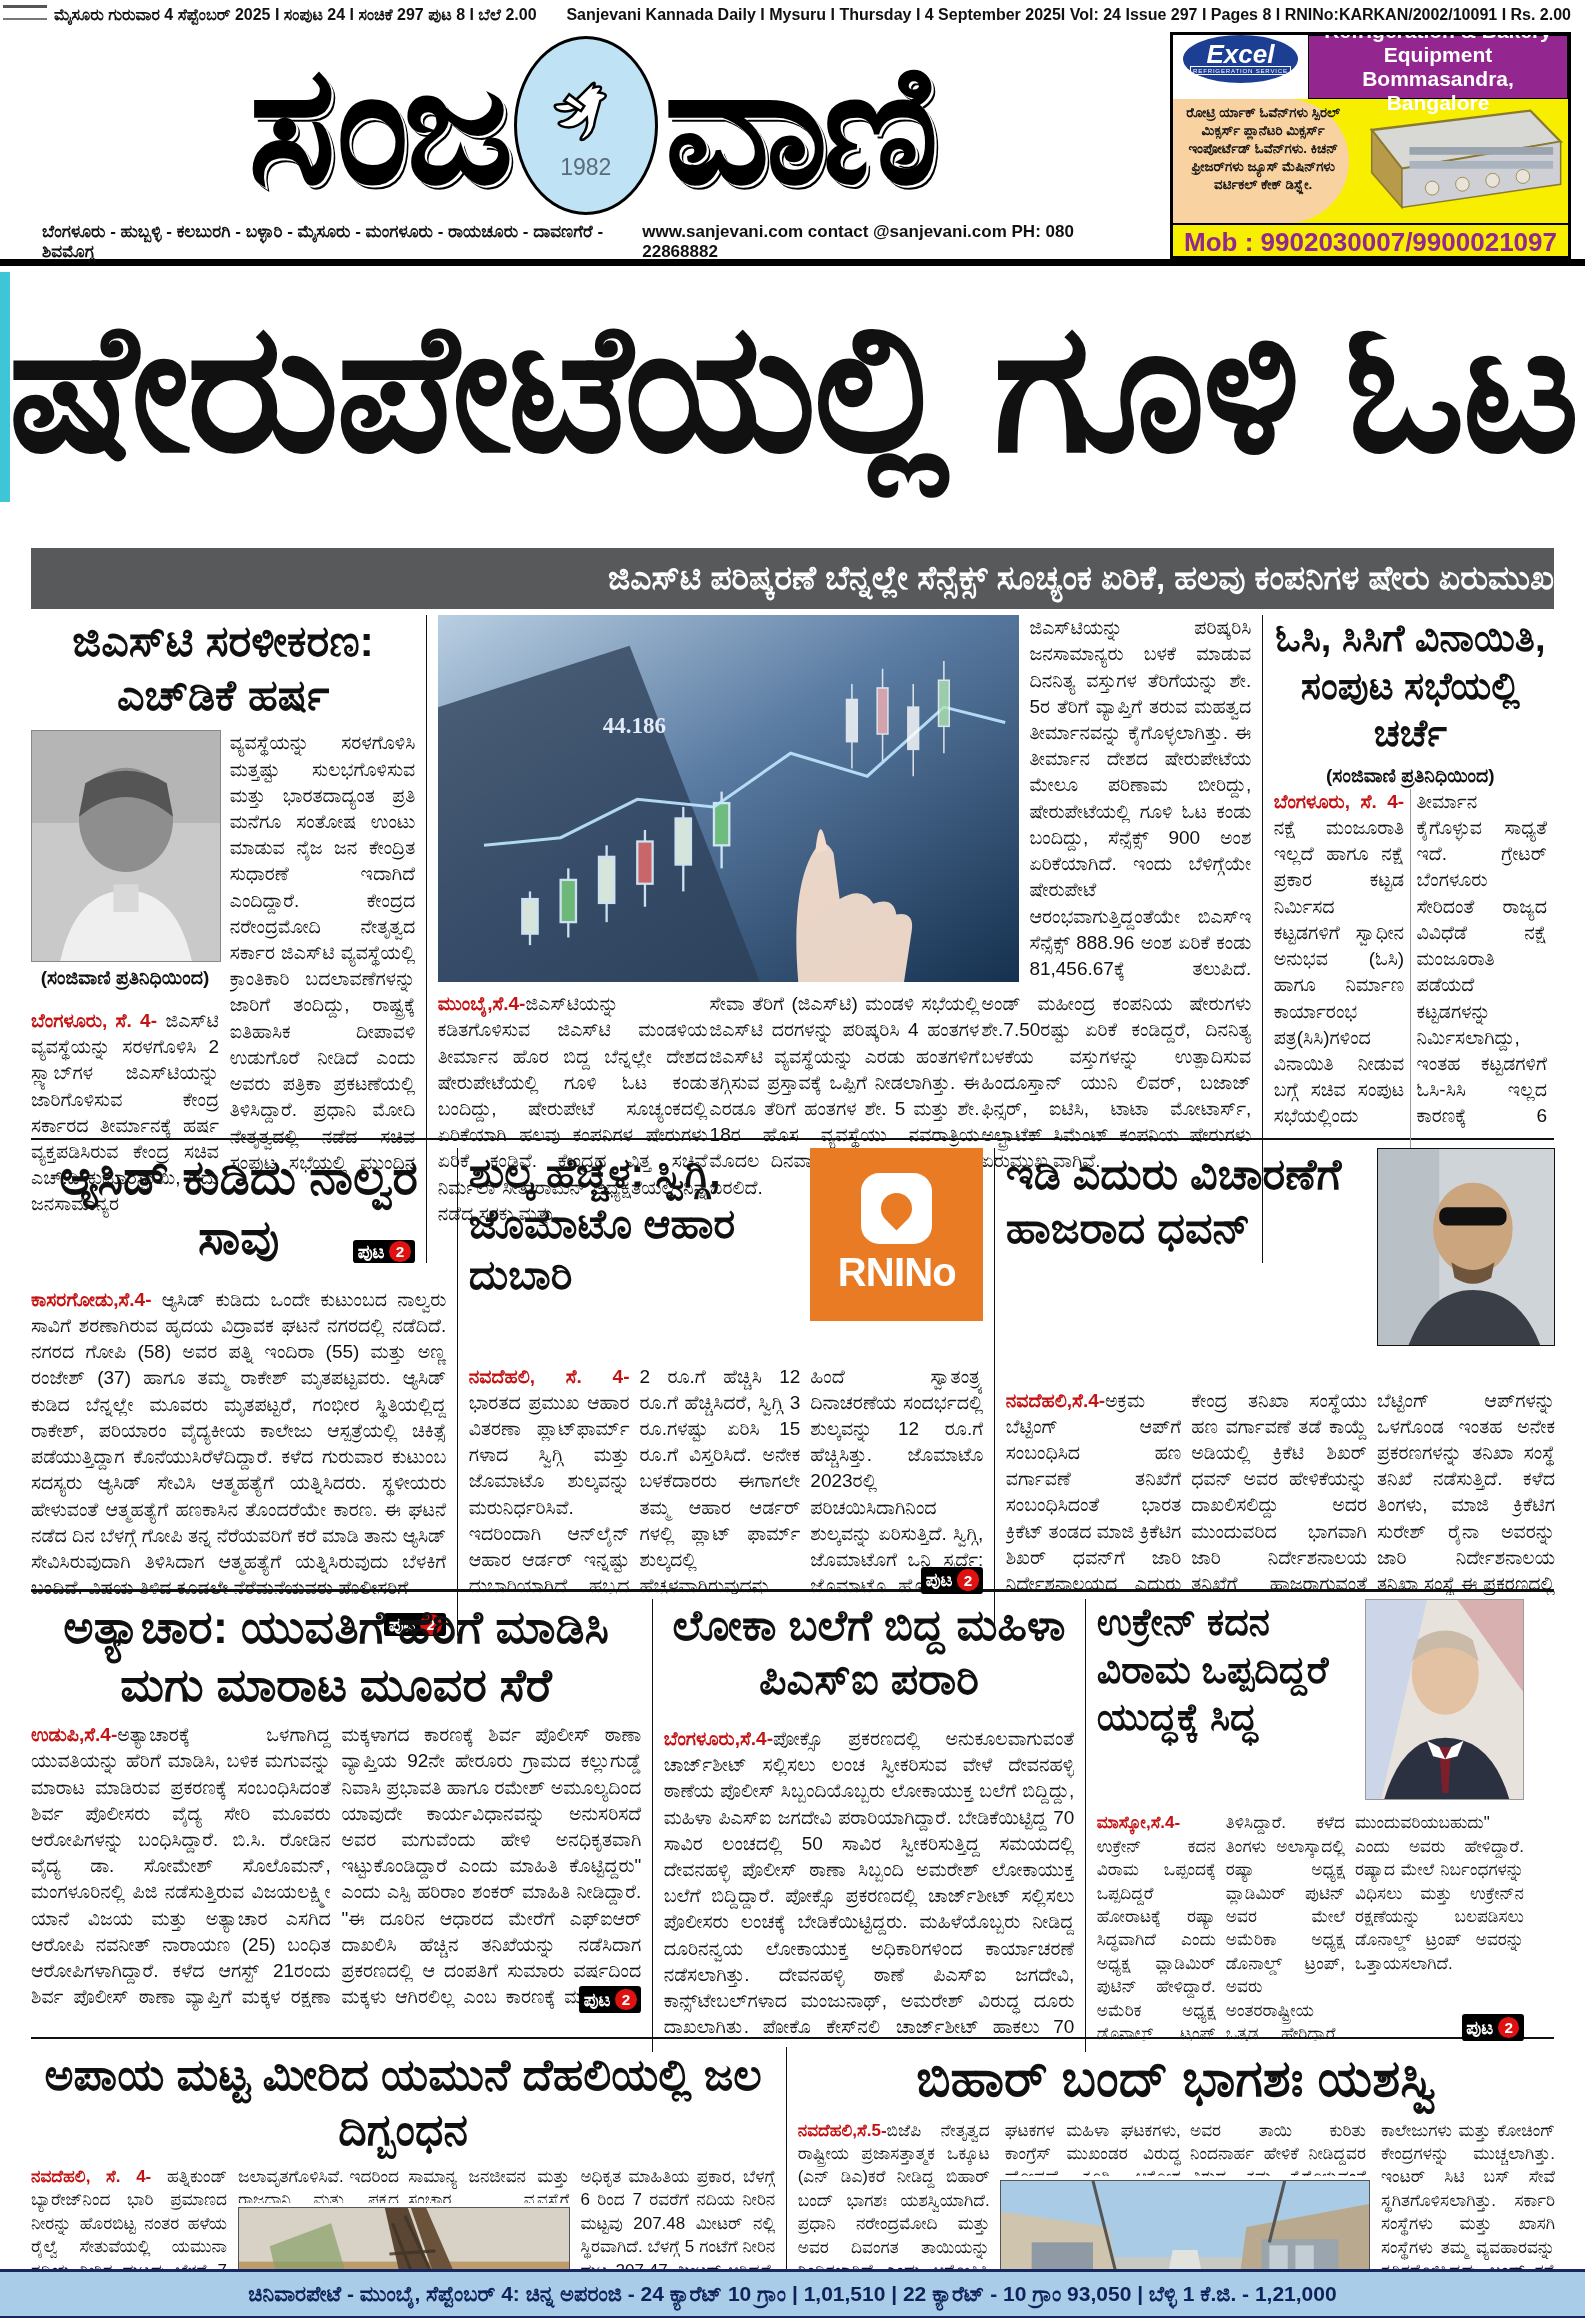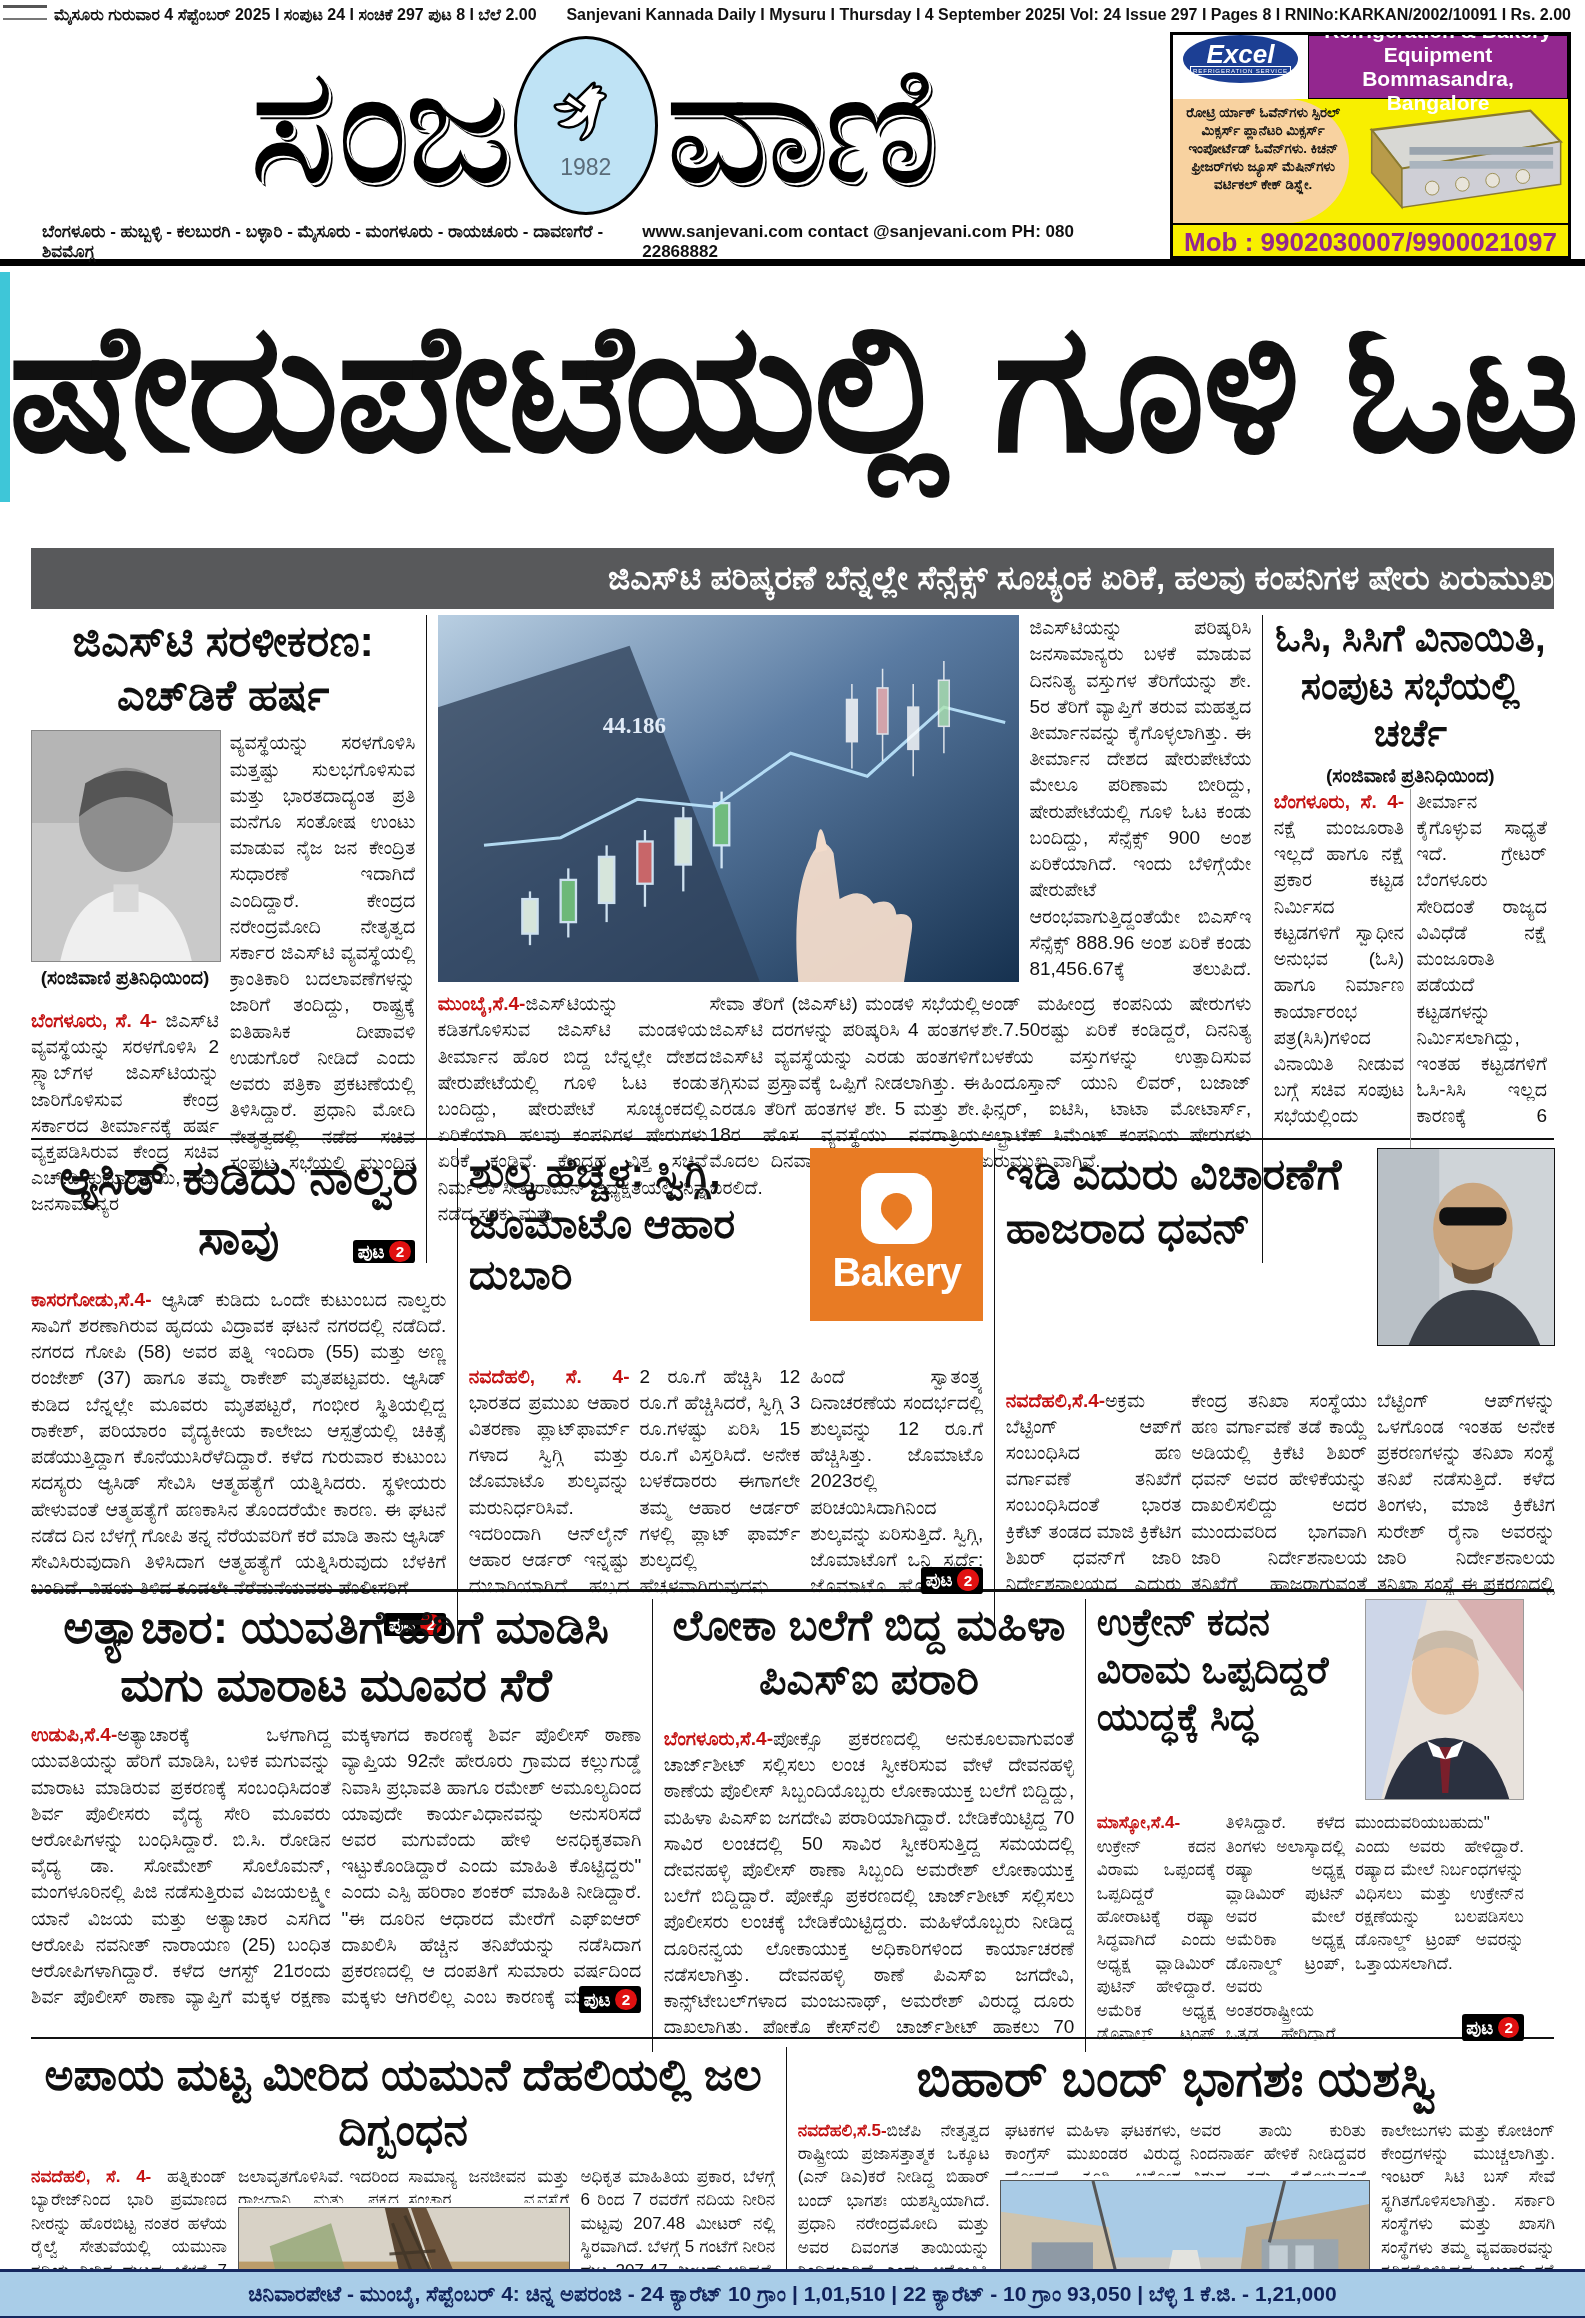--- a/index.html
+++ b/index.html
@@ -11,7 +11,7 @@
   
   .masthead{position:relative;height:230px;border-bottom:7px solid #000;}
   .logo-wrap{position:absolute;left:42px;top:0;width:1097px;height:192px;display:flex;align-items:center;justify-content:center;}
-  .logo-part{font-size:165px;font-weight:400;letter-spacing:-6.1px;color:#000;text-shadow:2.3px 2.3px 0 #fff,3.8px 3.8px 0 #000;line-height:1;}
+  .logo-part{font-size:165px;font-weight:700;letter-spacing:-6.1px;color:#000;text-shadow:2.3px 2.3px 0 #fff,3.8px 3.8px 0 #000;line-height:1;}
   .logo-oval{width:138px;height:173px;background:#bfe3f5;border:3.8px solid #000;border-radius:50%;margin:0 6.1px;display:flex;flex-direction:column;align-items:center;justify-content:center;flex-shrink:0;}
   .logo-year{font-size:23px;color:#5a6b78;margin-top:1.5px;}
   .mast-bottom{position:absolute;left:42px;top:193px;width:1097px;display:flex;justify-content:space-between;font-weight:bold;font-size:17px;}

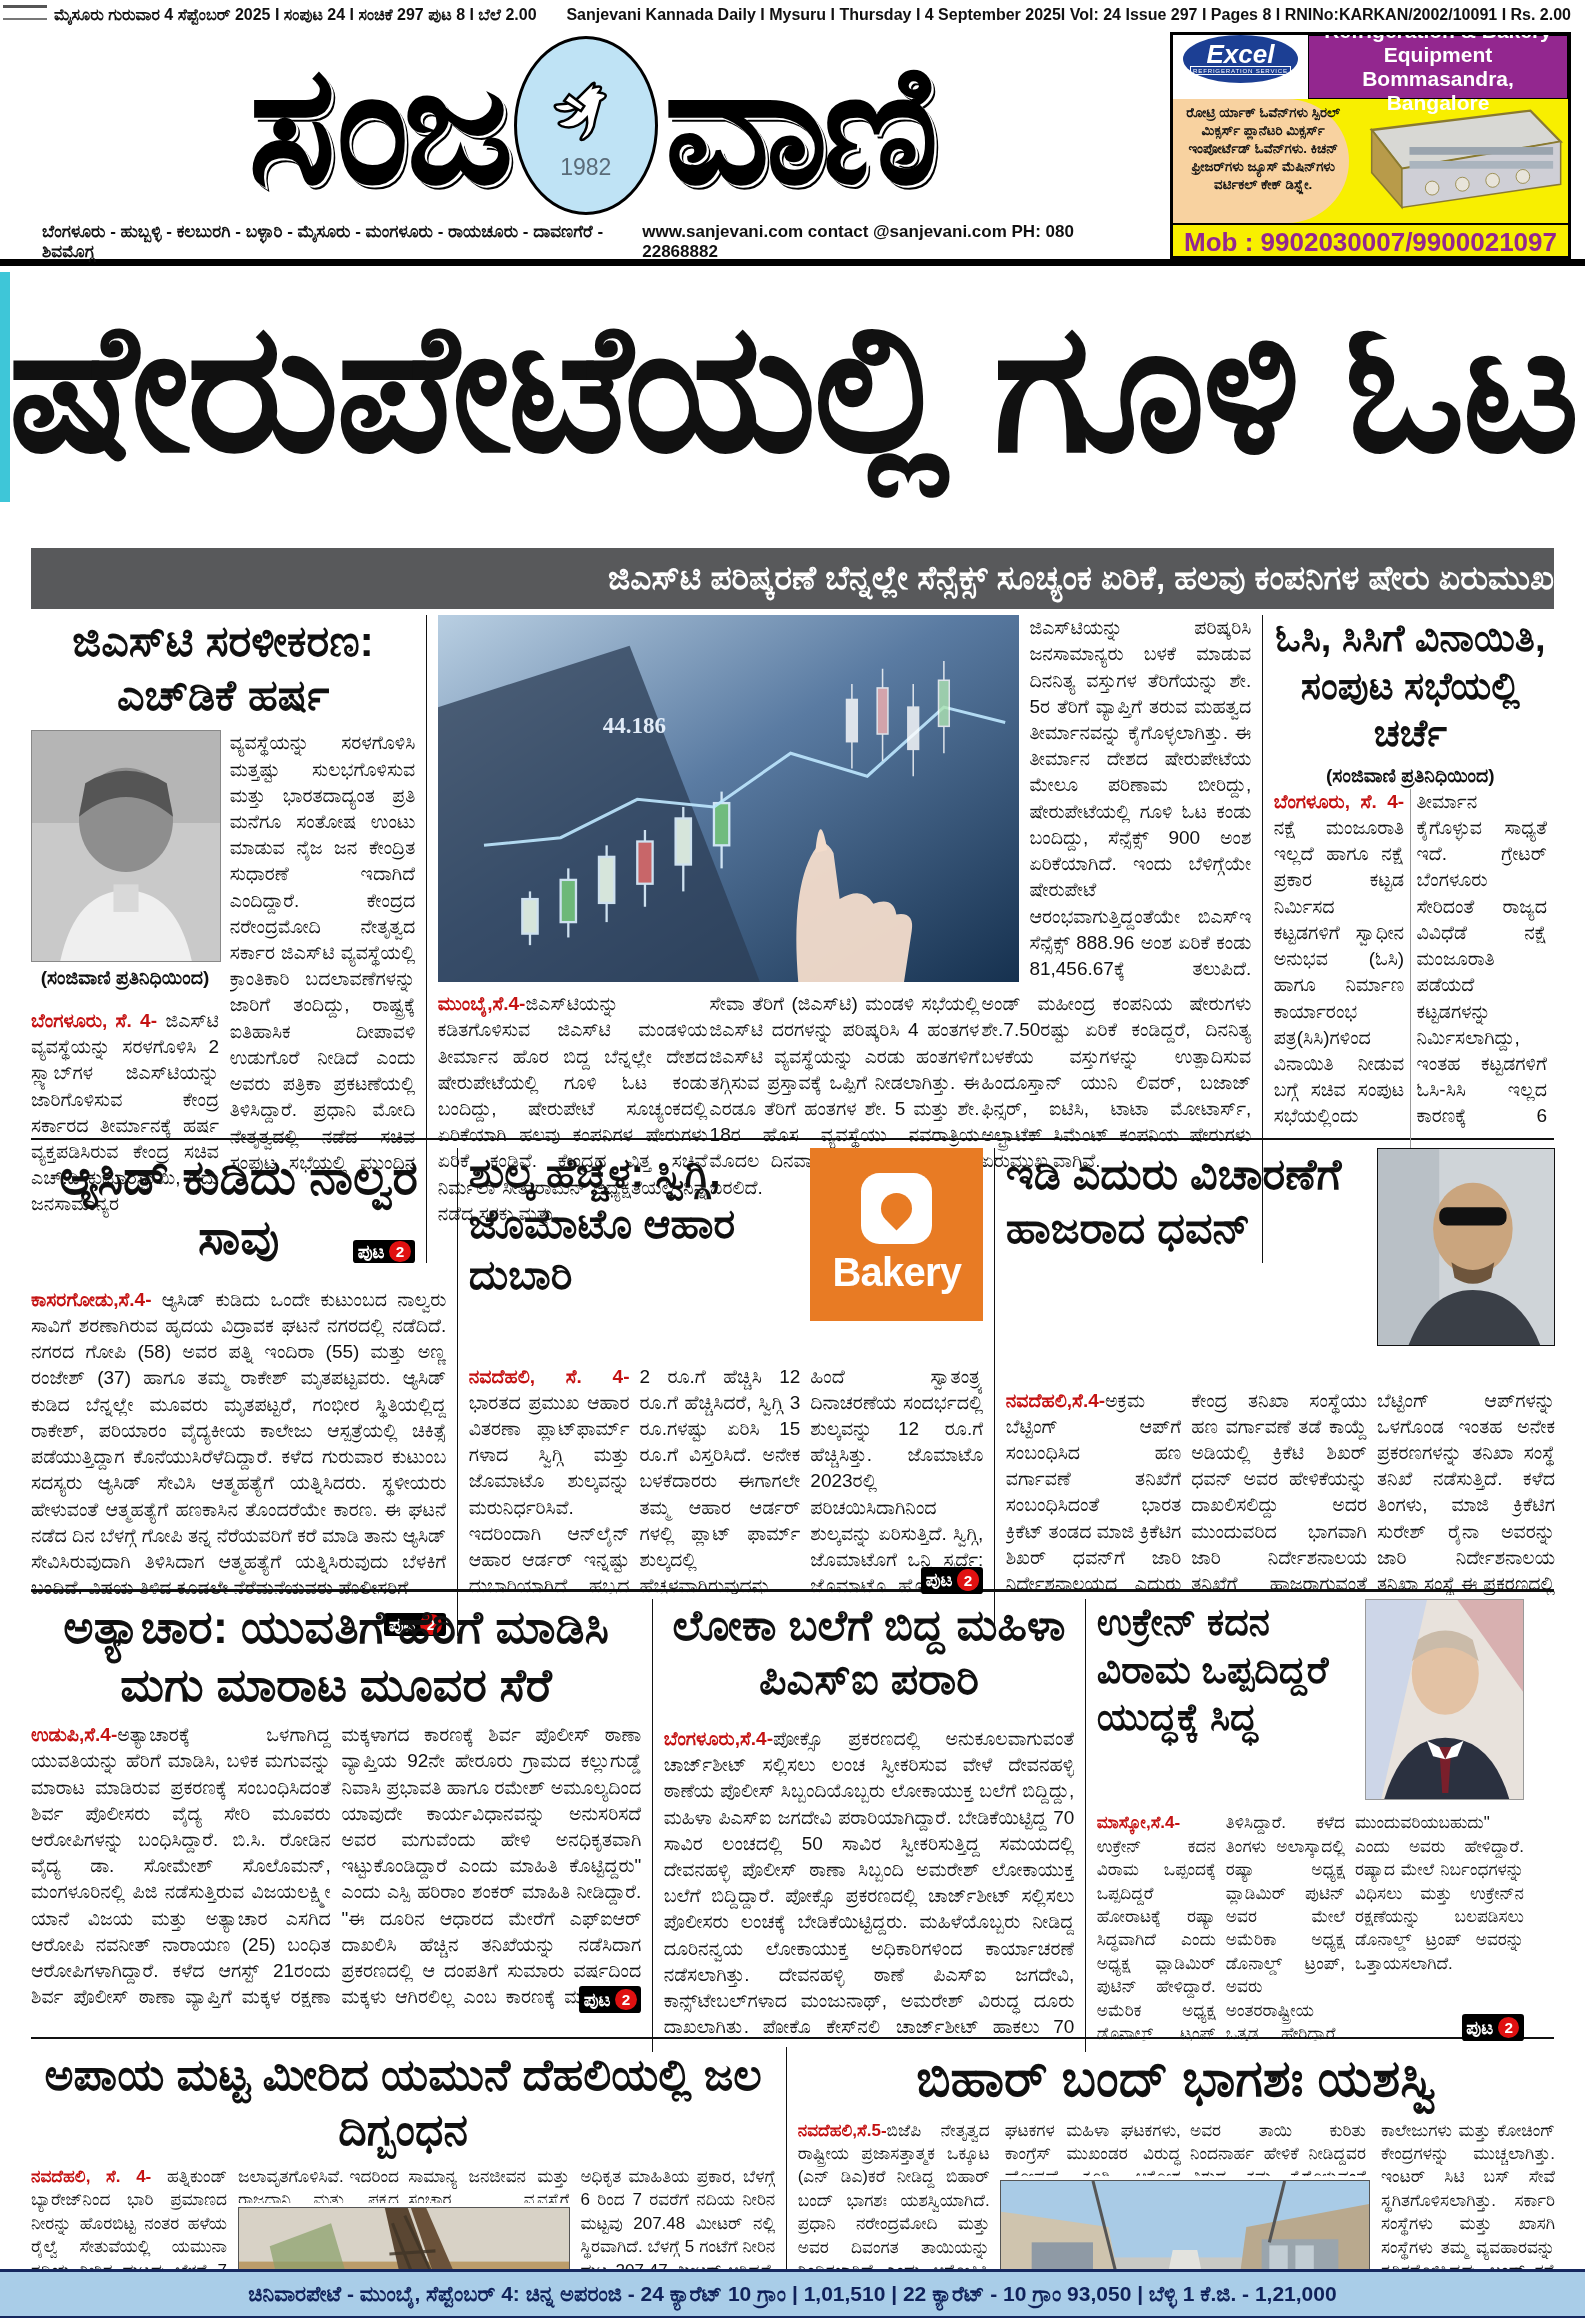--- a/index.html
+++ b/index.html
@@ -285,7 +285,7 @@
         <div class="sw-icon">
             <div class="sw-pin"></div>
           </div>
-        <span class="sw-word">Bakery</span>
+        <span class="sw-word">RNINo</span>
       </div>
       <div class="body" style="height:230px;overflow:hidden;"><span class="dl">ನವದೆಹಲಿ, ಸೆ. 4-</span> <span>ಭಾರತದ ಪ್ರಮುಖ ಆಹಾರ ವಿತರಣಾ ಪ್ಲಾಟ್‌ಫಾರ್ಮ್ ಗಳಾದ ಸ್ವಿಗ್ಗಿ ಮತ್ತು ಜೊಮಾಟೊ ಶುಲ್ಕವನ್ನು ಮರುನಿರ್ಧರಿಸಿವೆ. ಇದರಿಂದಾಗಿ ಆನ್‌ಲೈನ್ ಆಹಾರ ಆರ್ಡರ್ ಇನ್ನಷ್ಟು ದುಬಾರಿಯಾಗಿದೆ. ಹಬ್ಬದ ಋತುವಿಗೆ ಮುನ್ನ ಈ ಹೆಚ್ಚಳವಾಗಿದೆ. ಸ್ವಿಗ್ಗಿ-ಜೊಮಾಟೊ ಈಗಾಗಲೇ ಬಳಕೆದಾರರಿಗೆ ವಿತರಣಾ ಶುಲ್ಕಗಳು, ರೆಸ್ಟೋರೆಂಟ್ ಶುಲ್ಕ ಮತ್ತು ಜಿಎಸ್ ಟಿಯಂತಹ ಶುಲ್ಕಗಳನ್ನು ವಿಧಿಸುತ್ತಿವೆ. ಜೊಮಾಟೊ ತನ್ನ ಶುಲ್ಕವನ್ನು</span></div>
       <div class="body" style="height:230px;overflow:hidden;">2 ರೂ.ಗೆ ಹೆಚ್ಚಿಸಿ 12 ರೂ.ಗೆ ಹೆಚ್ಚಿಸಿದರೆ, ಸ್ವಿಗ್ಗಿ 3 ರೂ.ಗಳಷ್ಟು ಏರಿಸಿ 15 ರೂ.ಗೆ ವಿಸ್ತರಿಸಿದೆ. ಅನೇಕ ಬಳಕೆದಾರರು ಈಗಾಗಲೇ ತಮ್ಮ ಆಹಾರ ಆರ್ಡರ್ ಗಳಲ್ಲಿ ಪ್ಲಾಟ್ ಫಾರ್ಮ್ ಶುಲ್ಕದಲ್ಲಿ ಹೆಚ್ಚಳವಾಗಿರುವುದನ್ನು ನೋಡಿದ್ದಾರೆ. ಈ ಪ್ಲಾಟ್ ಫಾರ್ಮ್ ಗಳು ದಿನಕ್ಕೆ ಸುಮಾರು 2 ದಶಲಕ್ಷ ಆರ್ಡರ್ ಗಳನ್ನು ಪ್ರಕ್ರಿಯೆಗೊಳಿಸುವುದರಿಂದ ಈ ಶುಲ್ಕ ಹೆಚ್ಚಳವು ಅವರ ಗಳಿಕೆಯನ್ನು ಗಮನಾರ್ಹವಾಗಿ ಹೆಚ್ಚಿಸುತ್ತದೆ. ಇತ್ತೀಚಿನ ವಾರಗಳಲ್ಲಿ ಸ್ವಿಗ್ಗಿ ಮೂರನೇ ಬಾರಿ ಶುಲ್ಕವನ್ನು ಹೆಚ್ಚಿಸಿದೆ. ಈ</div>

